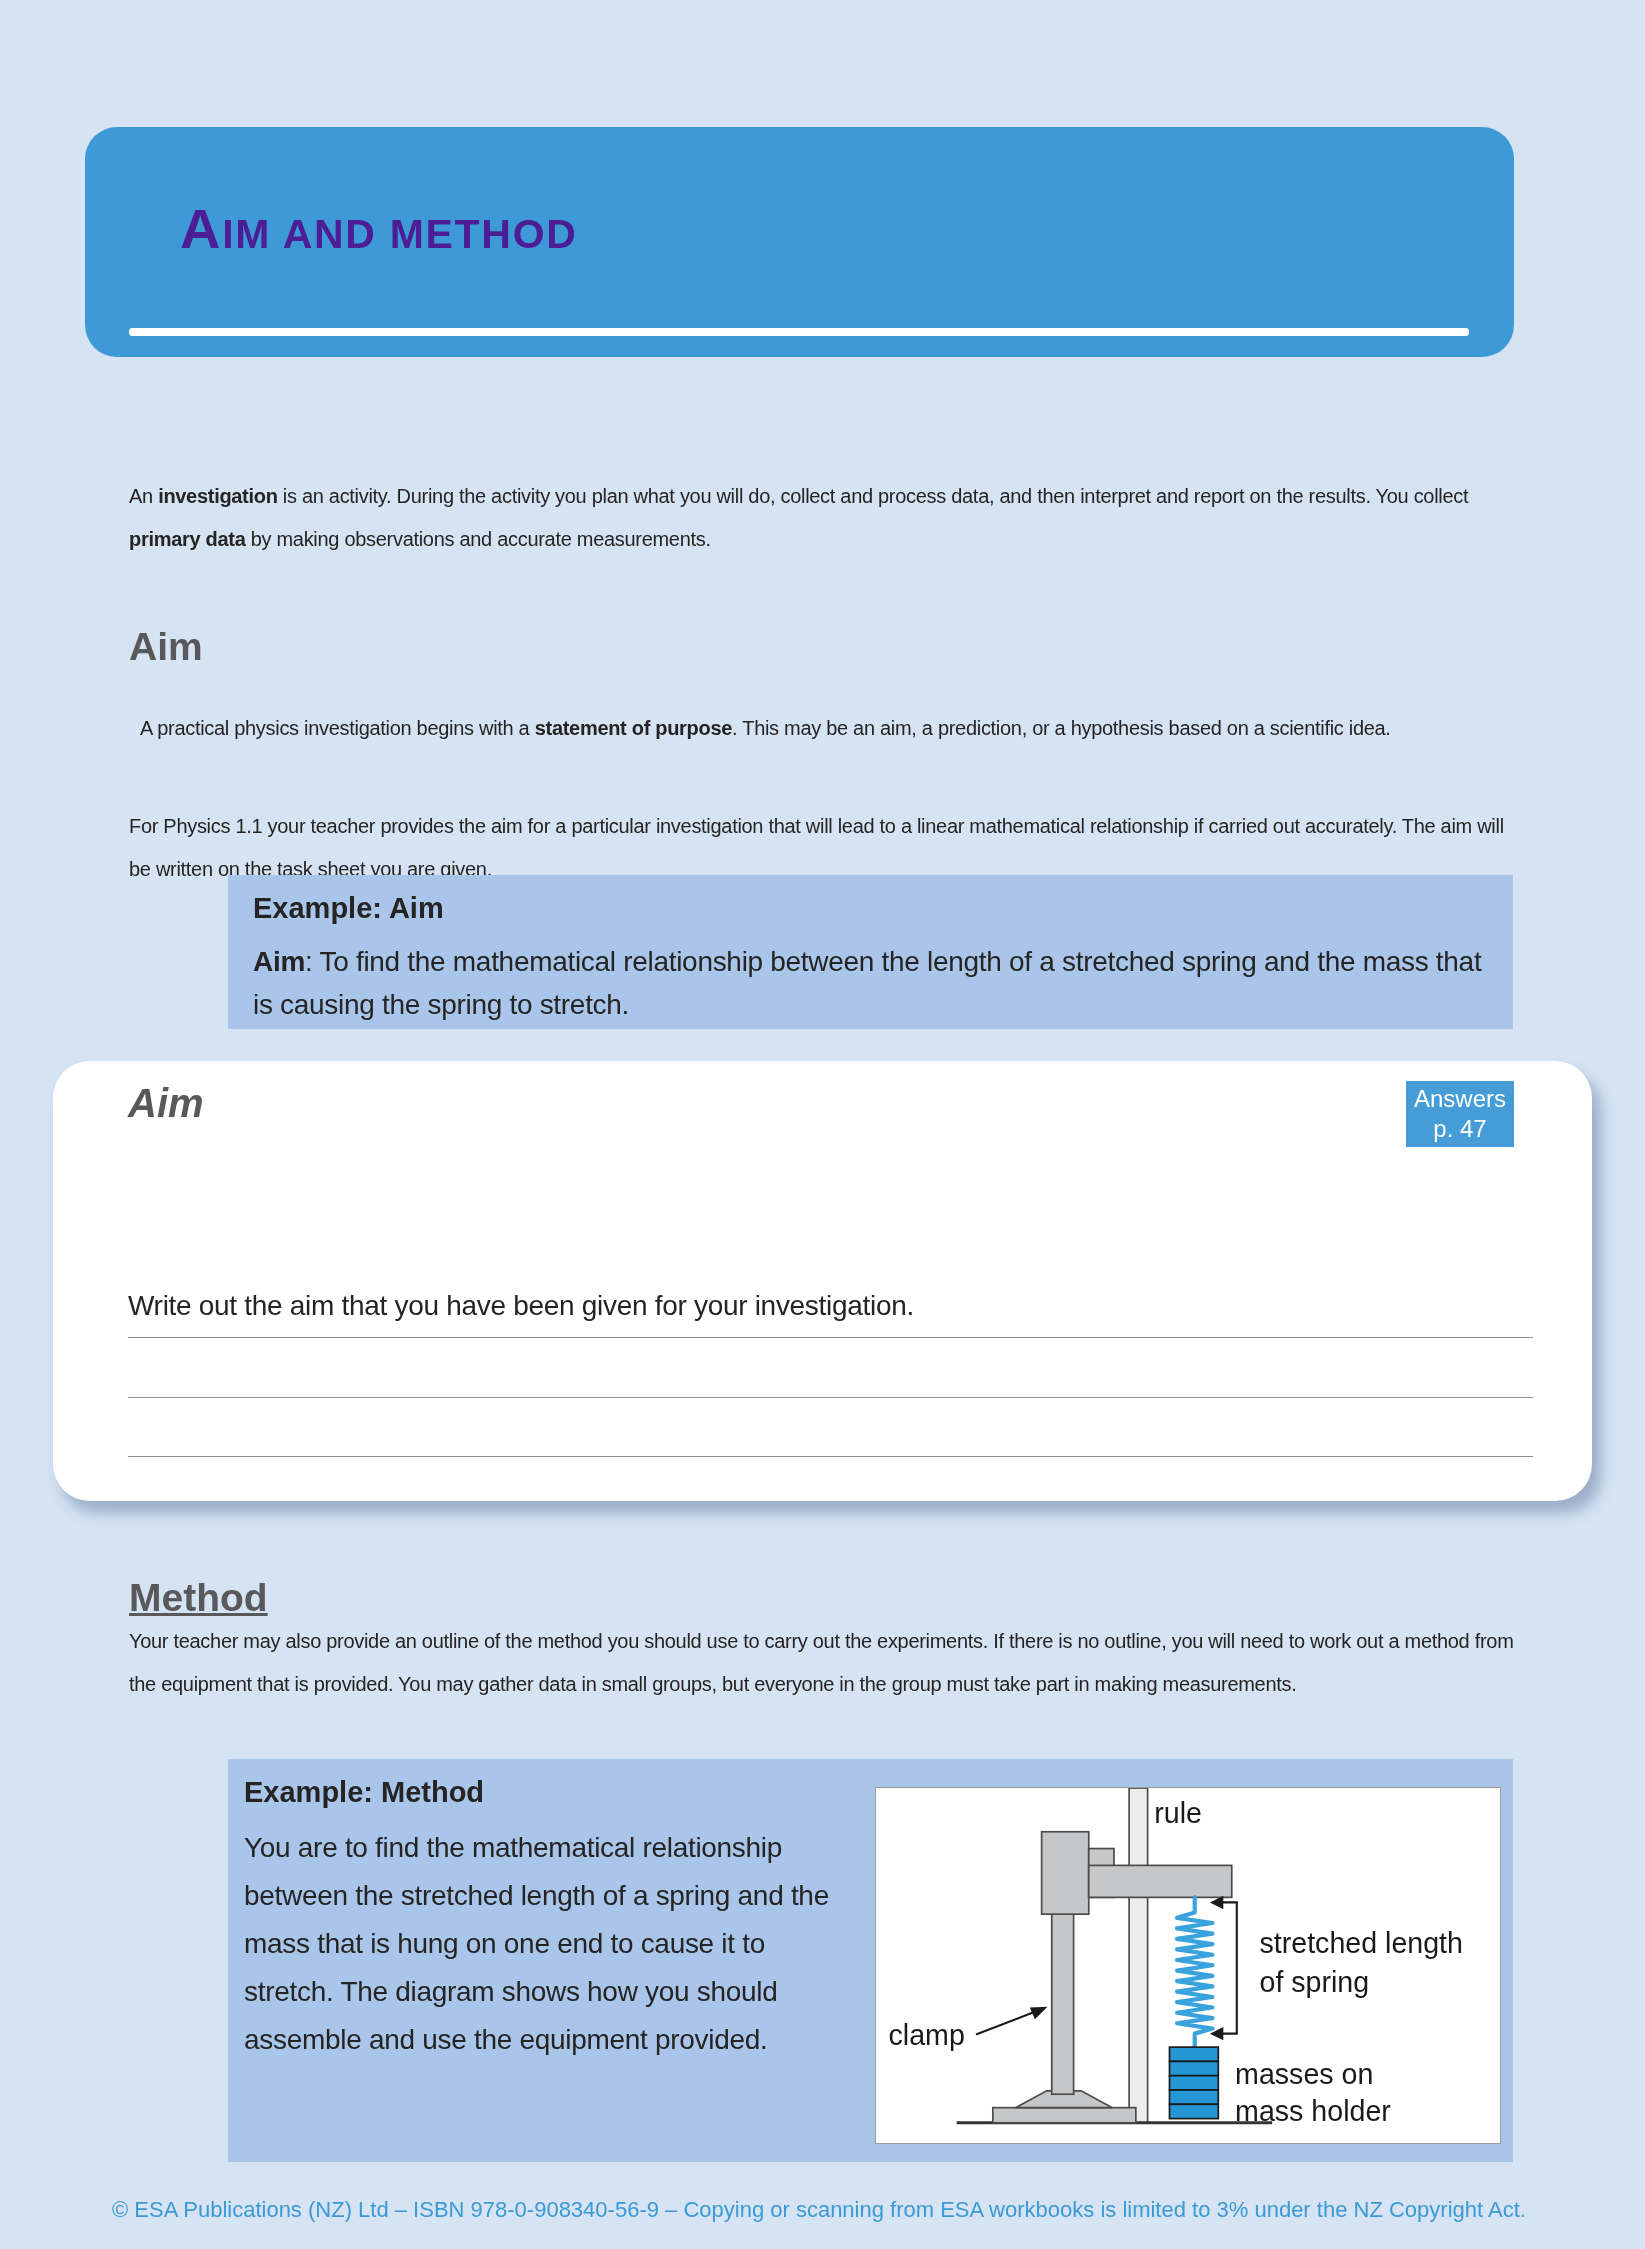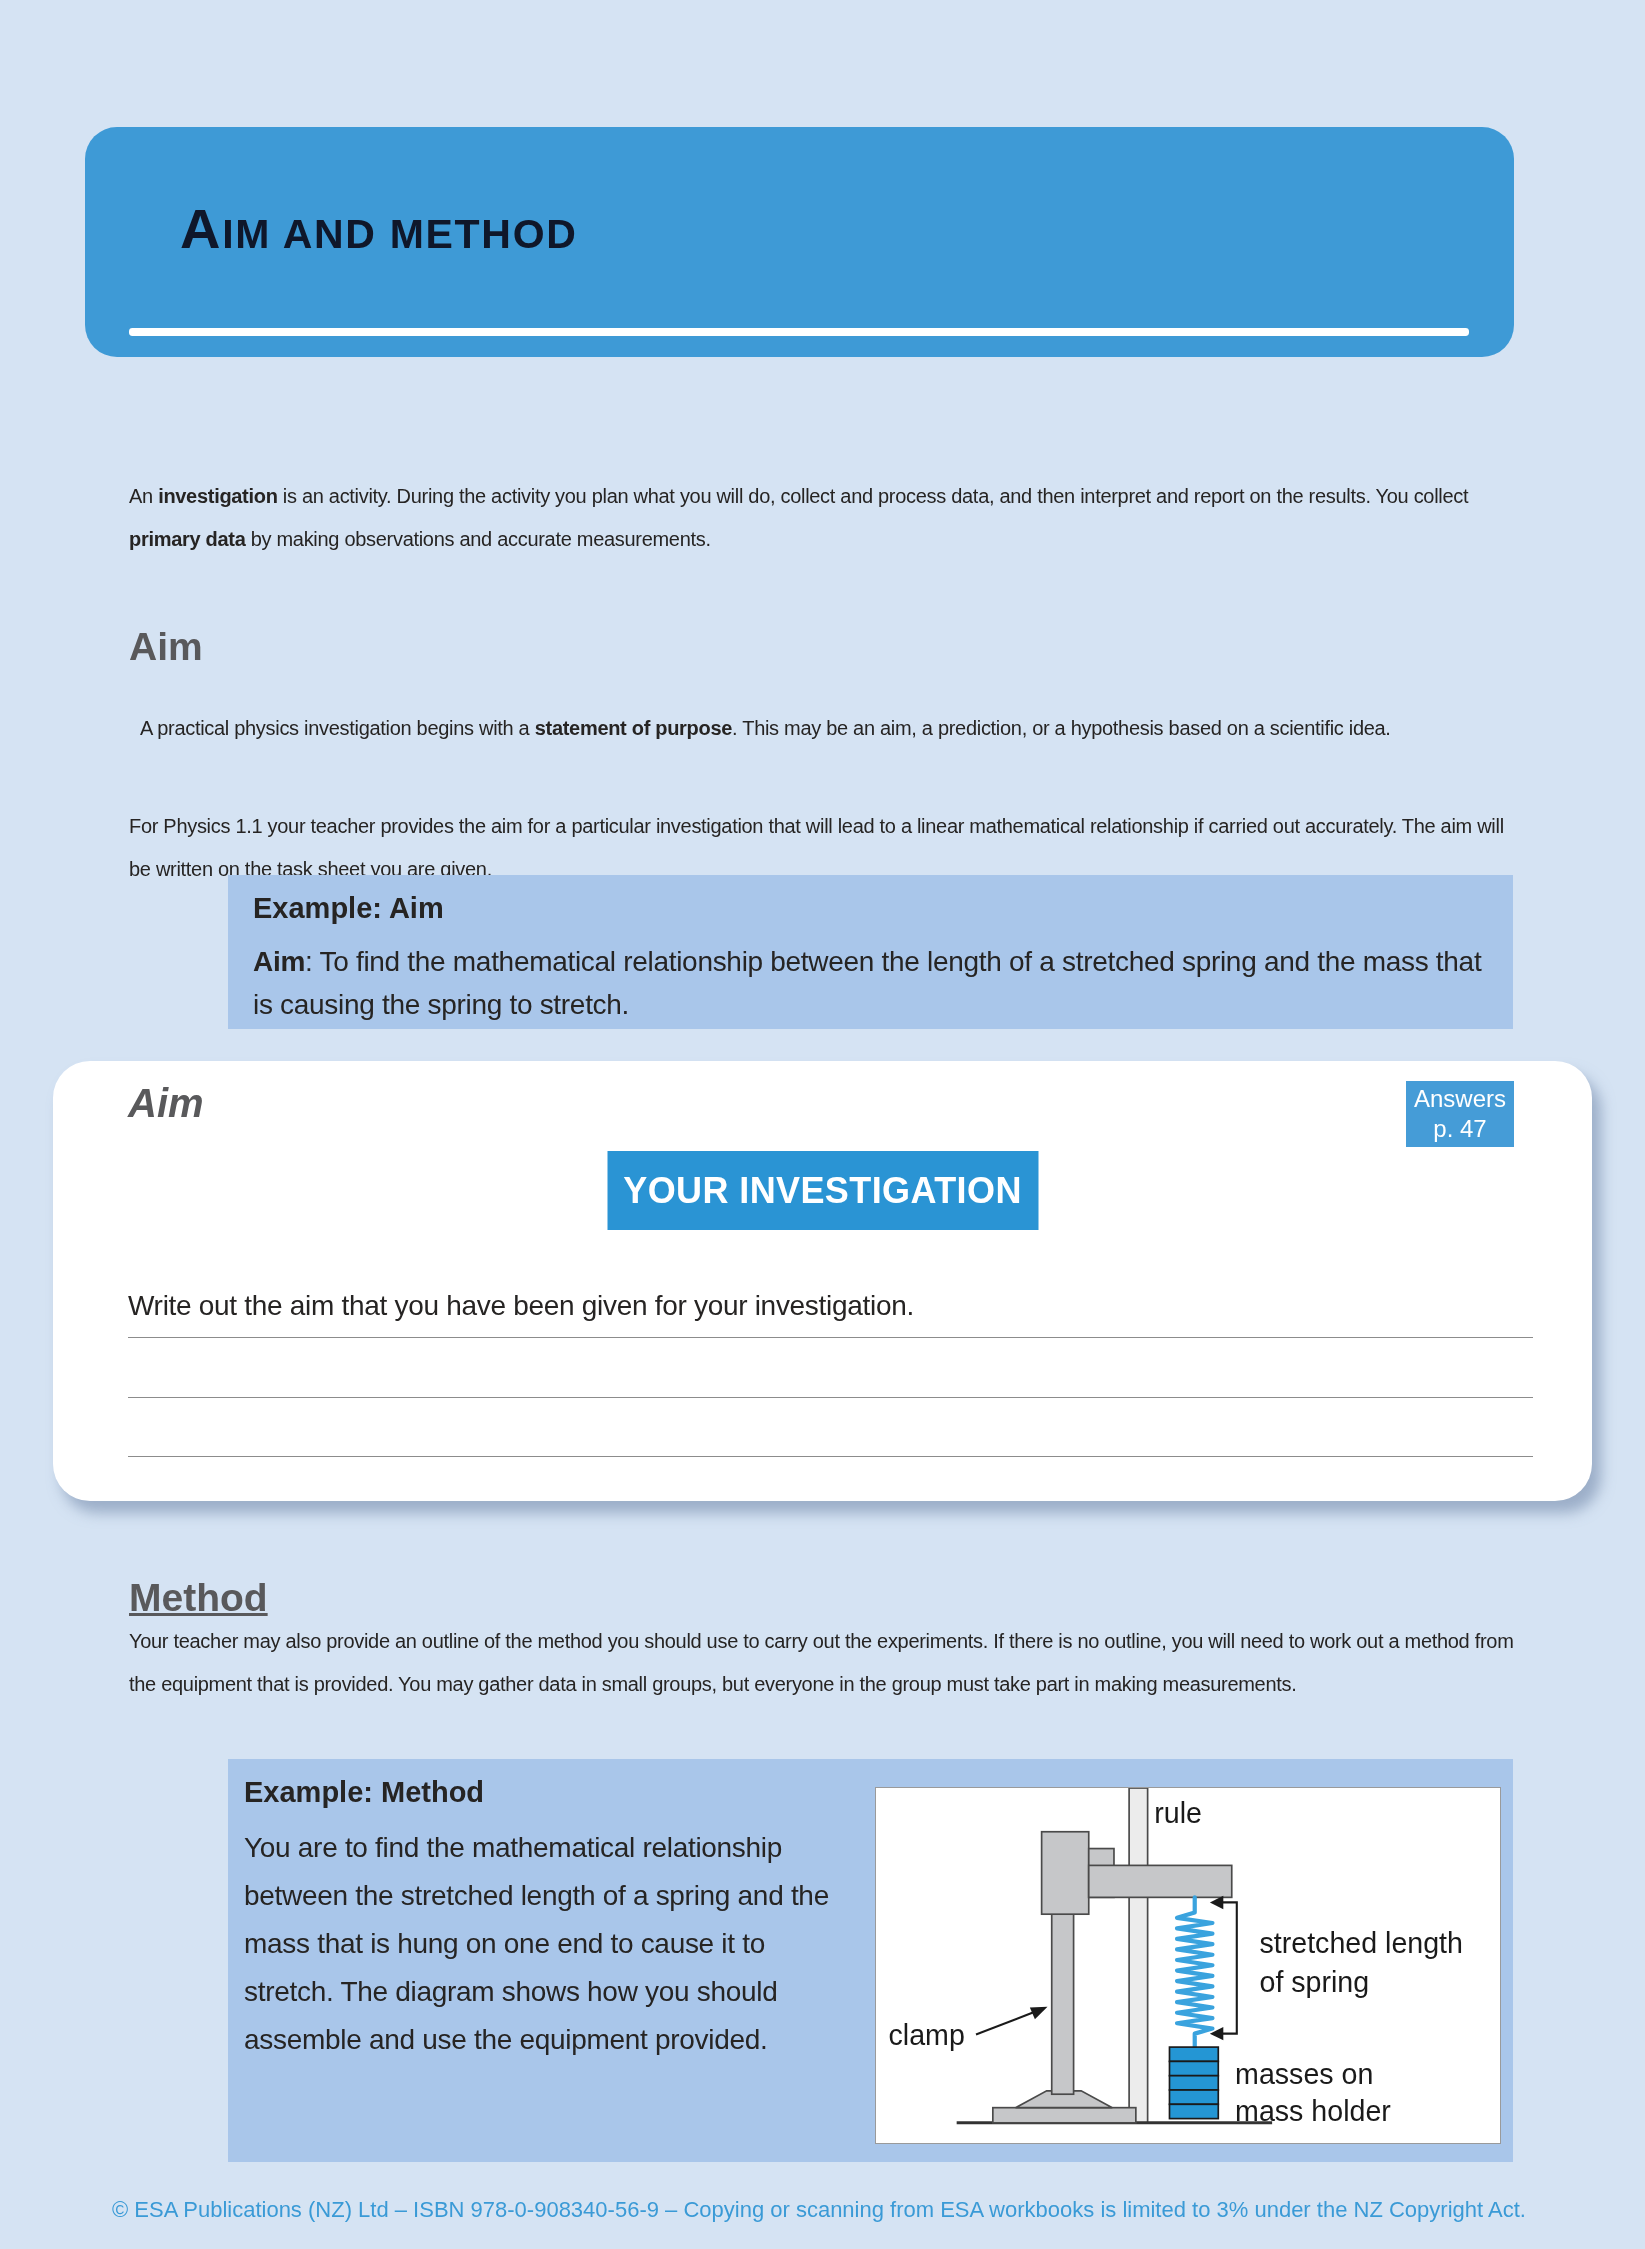--- a/index.html
+++ b/index.html
@@ -20,7 +20,7 @@
   }
   .header-title{
     position:absolute;left:95px;top:74px;
-    color:#0f172a;font-weight:bold;letter-spacing:1.7px;
+    color:#4c1d95;font-weight:bold;letter-spacing:1.7px;
     line-height:1;white-space:nowrap;
   }
   .header-title .lead{font-size:56px;}

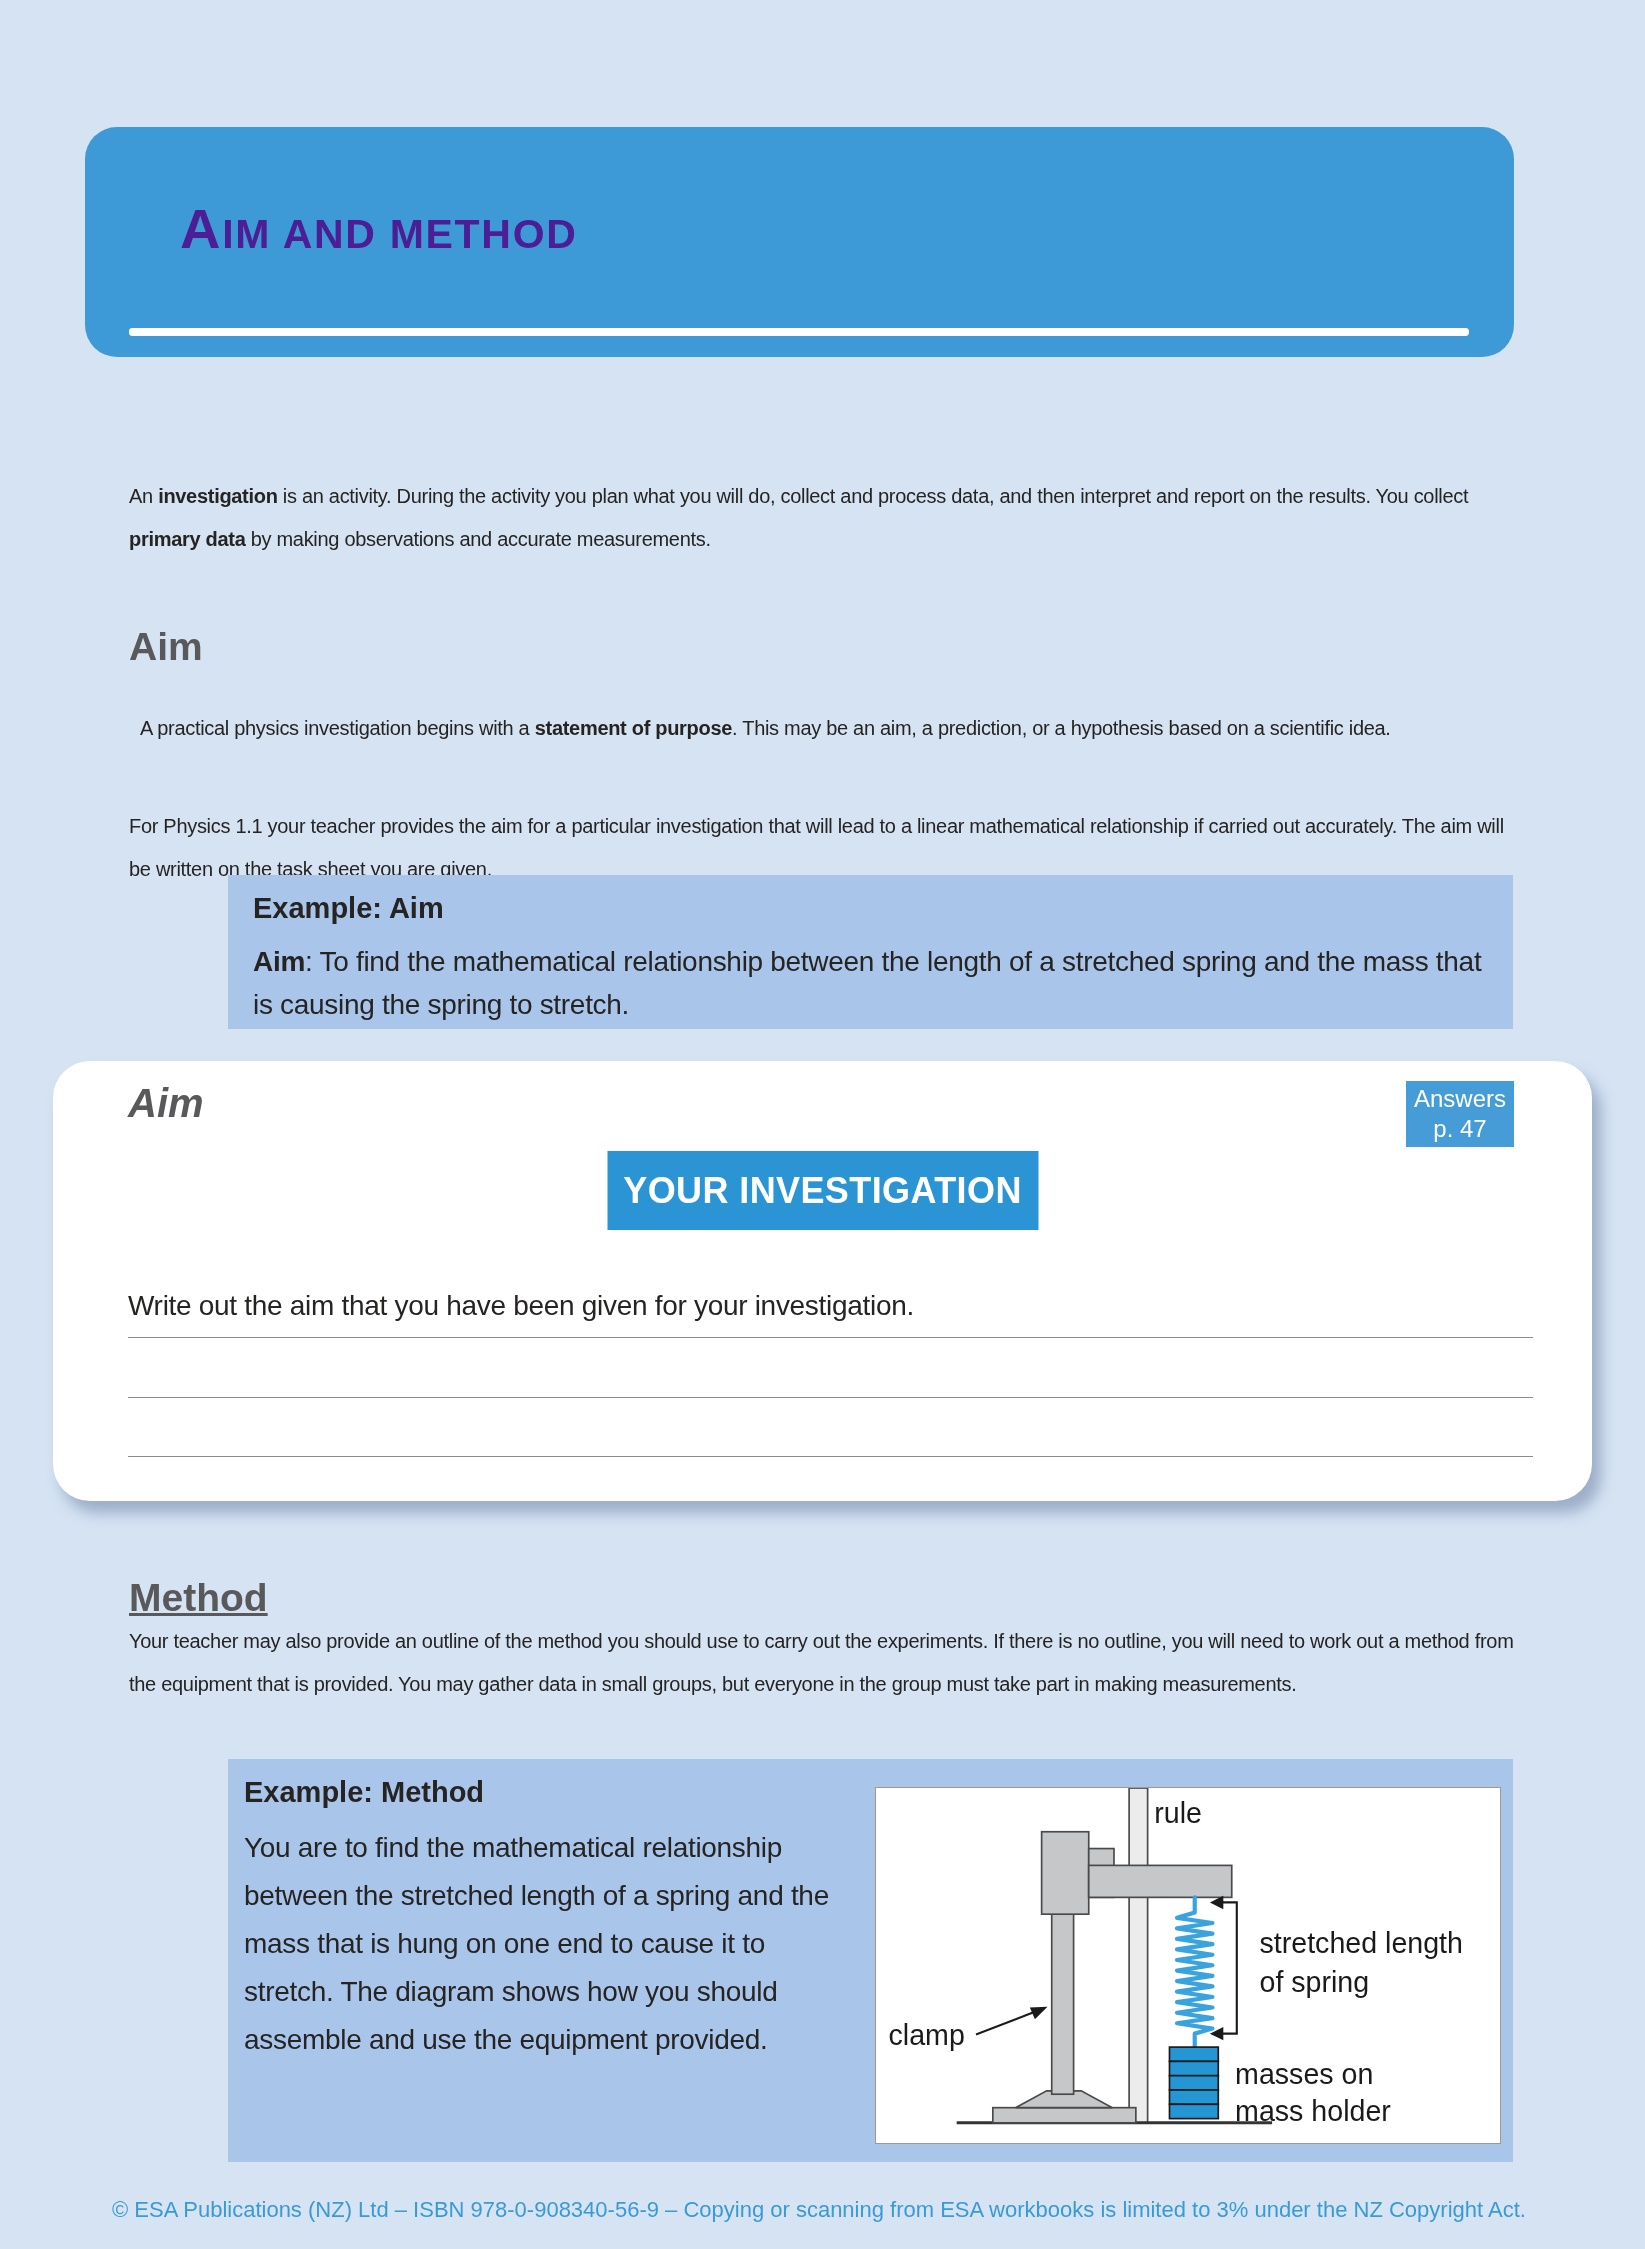--- a/index.html
+++ b/index.html
@@ -131,7 +131,6 @@
     <span>Answers</span>
     <span>p. 47</span>
   </div>
-  <div class="banner">YOUR INVESTIGATION</div>
   <p class="prompt">Write out the aim that you have been given for your investigation.</p>
   <div class="write-line wl1"></div>
   <div class="write-line wl2"></div>

